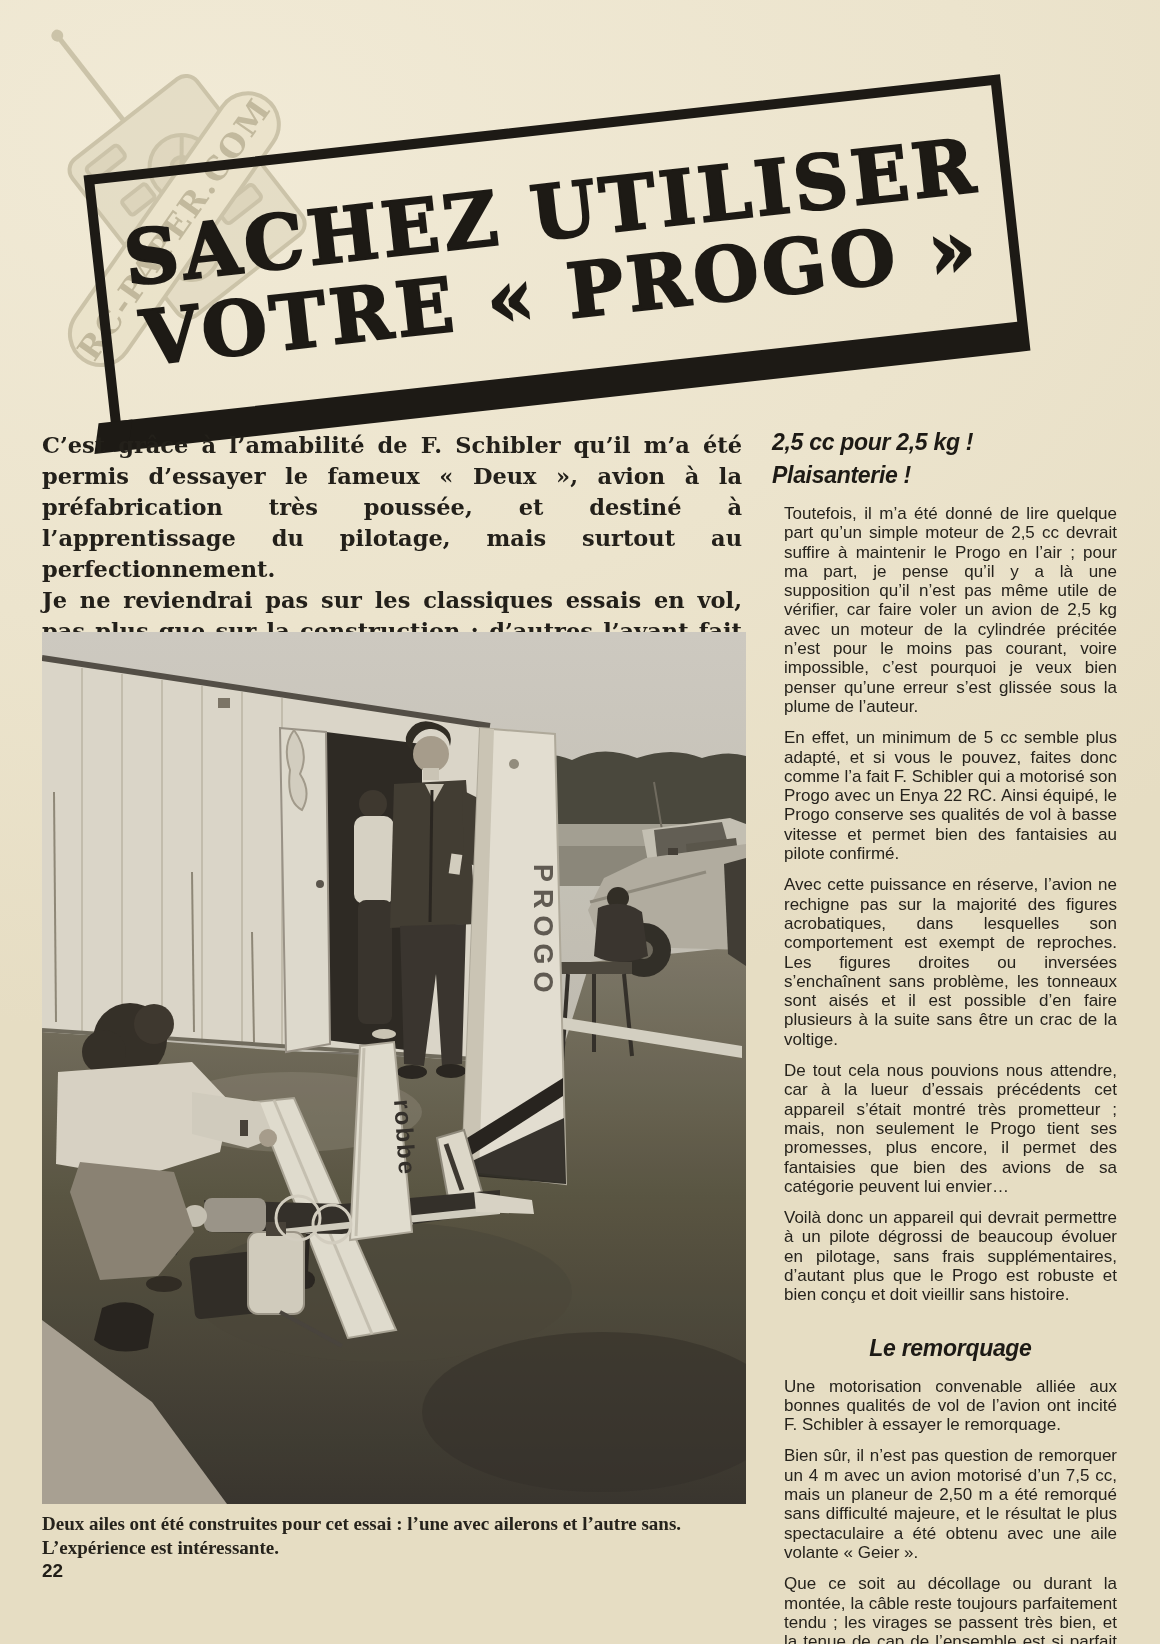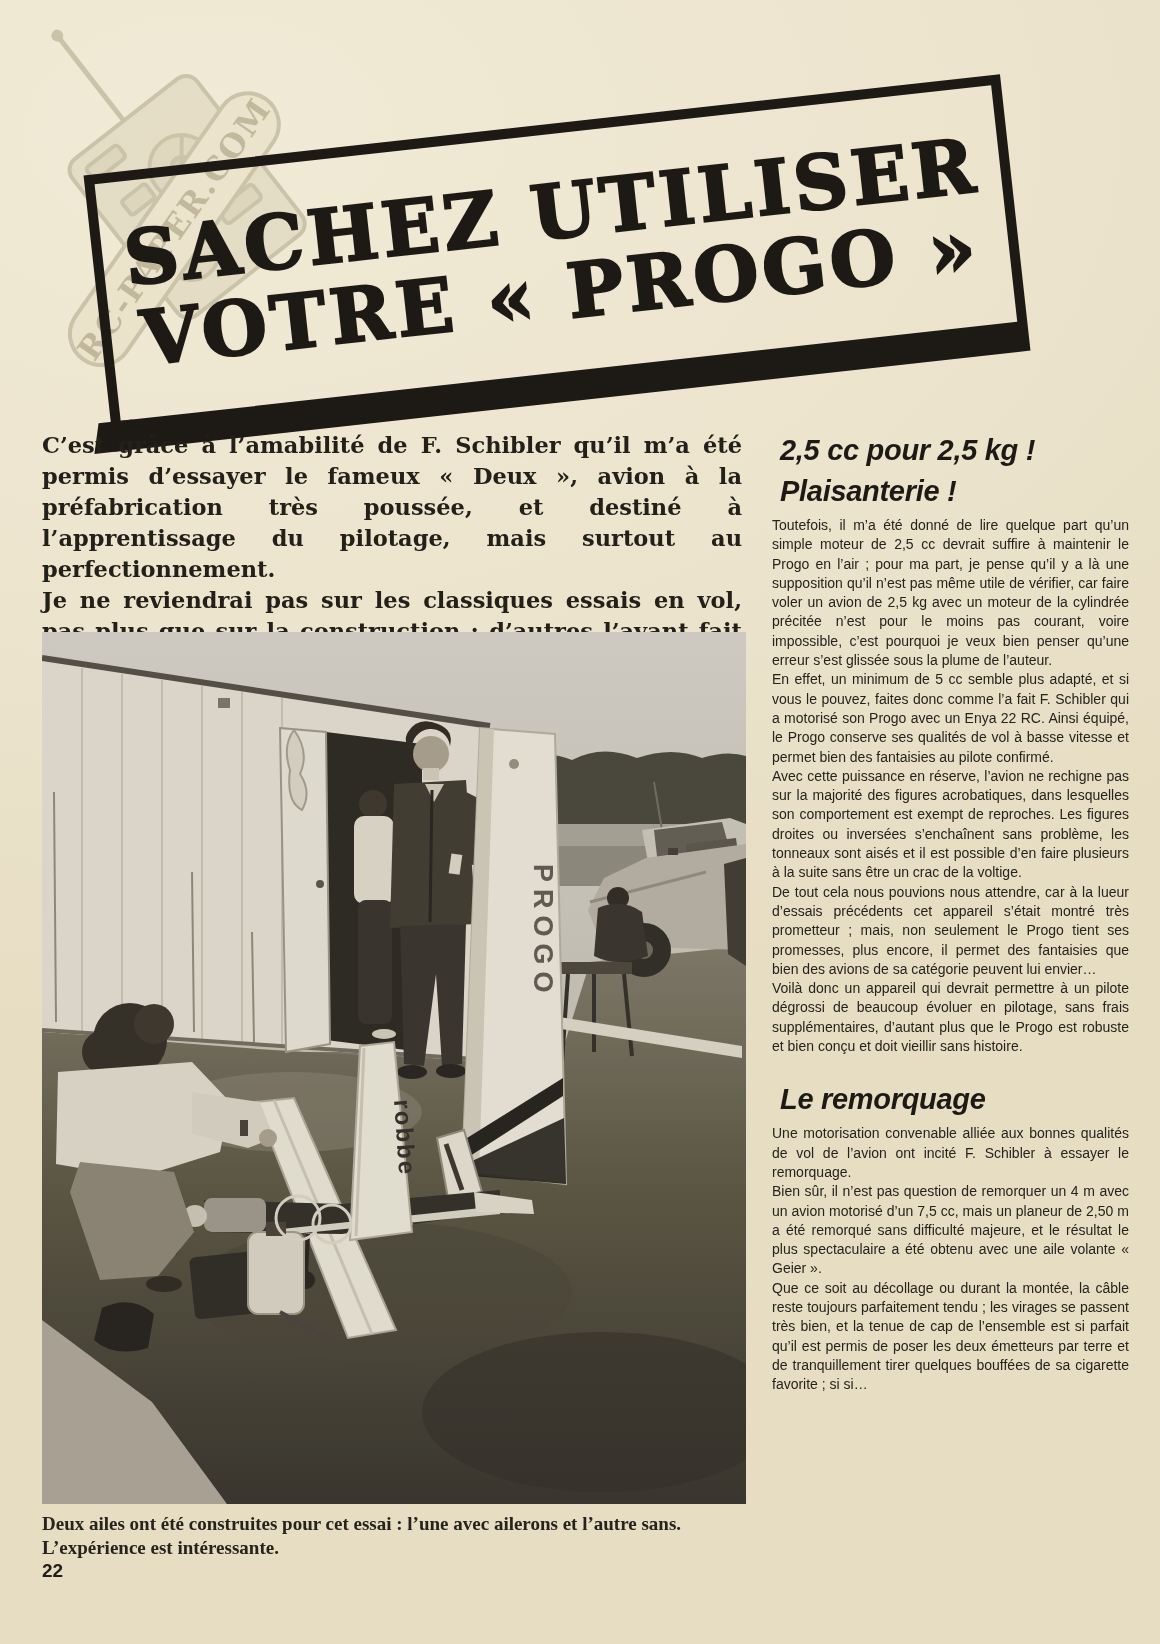--- a/index.html
+++ b/index.html
@@ -57,7 +57,7 @@
   .rightcol{position:absolute; left:772px; top:426px; width:357px;}
   .sec-heading{
     font-family:"Liberation Sans", sans-serif; font-weight:700; font-style:italic;
-    font-size:29px; line-height:33px; letter-spacing:-.3px; color:#1d1a15; margin:8px;
+    font-size:23px; line-height:33px; letter-spacing:-.3px; color:#1d1a15; margin:0;
   }
   .sec-heading.gap{margin-top:27px;}
   .rightcol .body{margin-top:7px;}

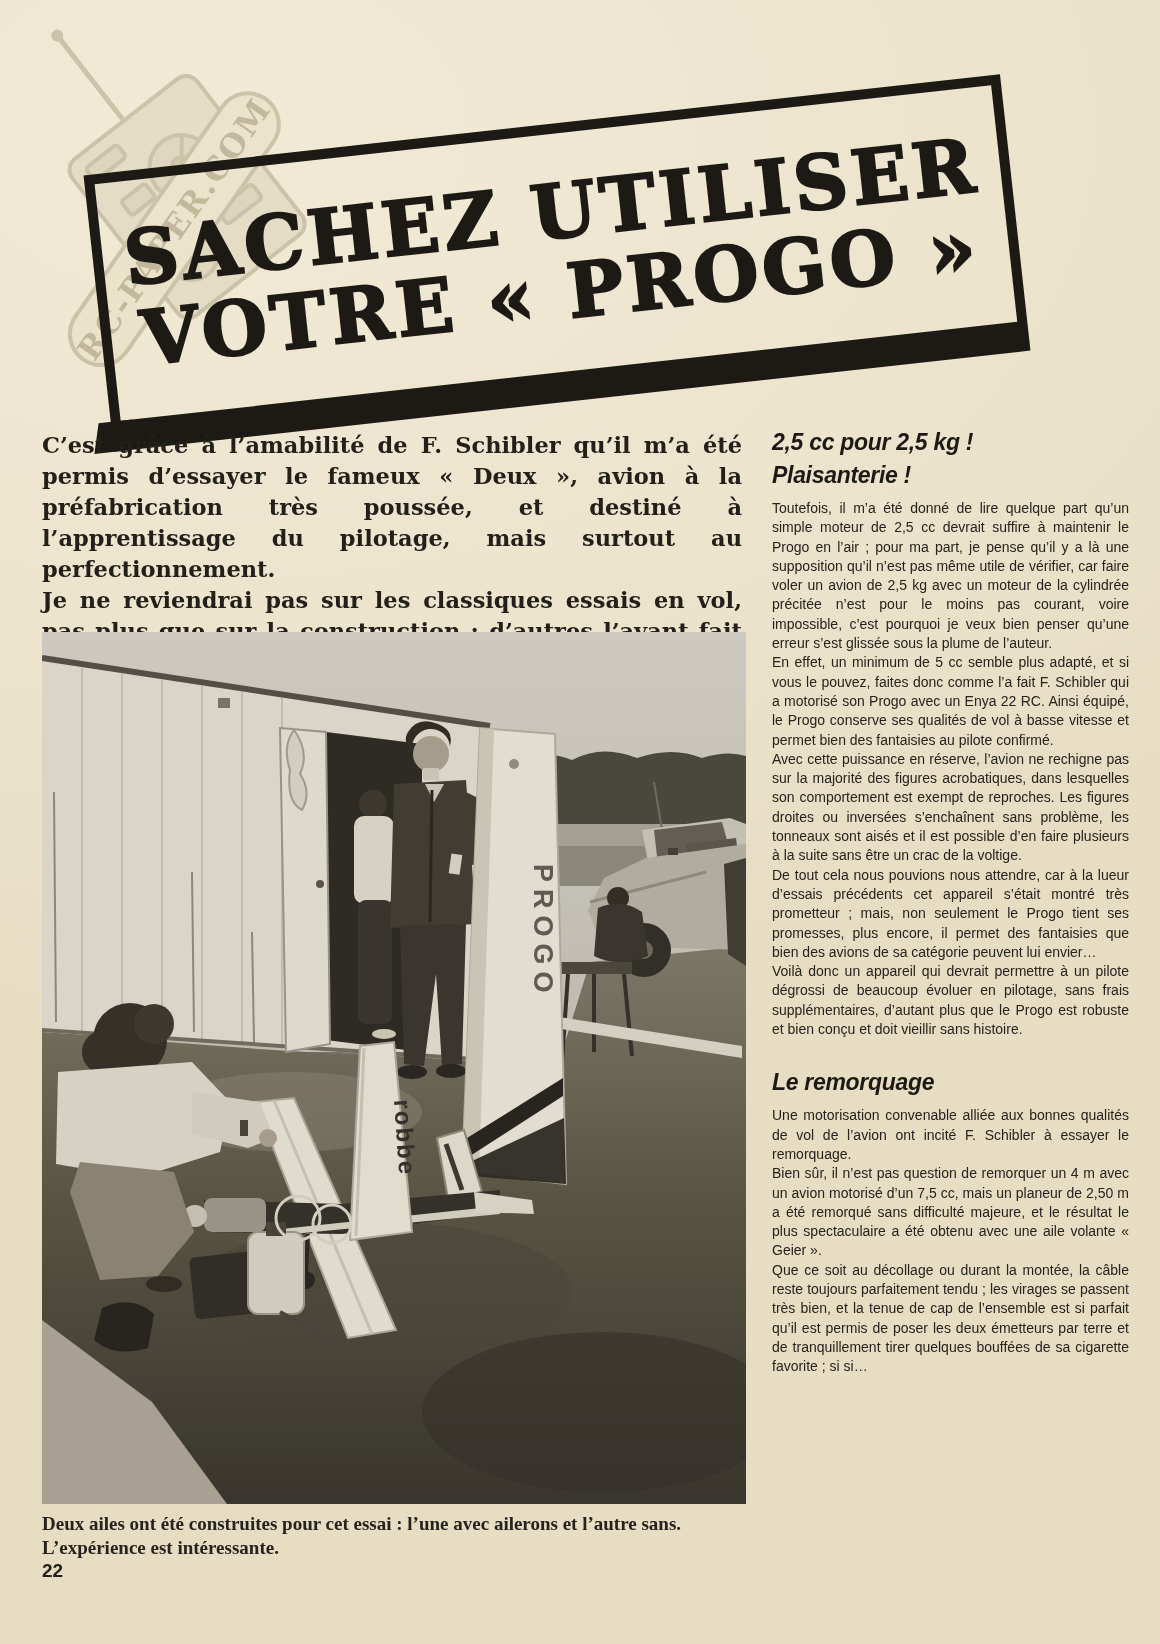--- a/index.html
+++ b/index.html
@@ -62,7 +62,7 @@
   .sec-heading.gap{margin-top:27px;}
   .rightcol .body{margin-top:7px;}
   .rightcol p{
-    margin:0; font-size:14px; line-height:19.3px; text-align:justify;
+    margin:12px; font-size:17px; line-height:19.3px; text-align:justify;
     hyphens:auto; -webkit-hyphens:auto; color:#26231d;
   }
 </style>

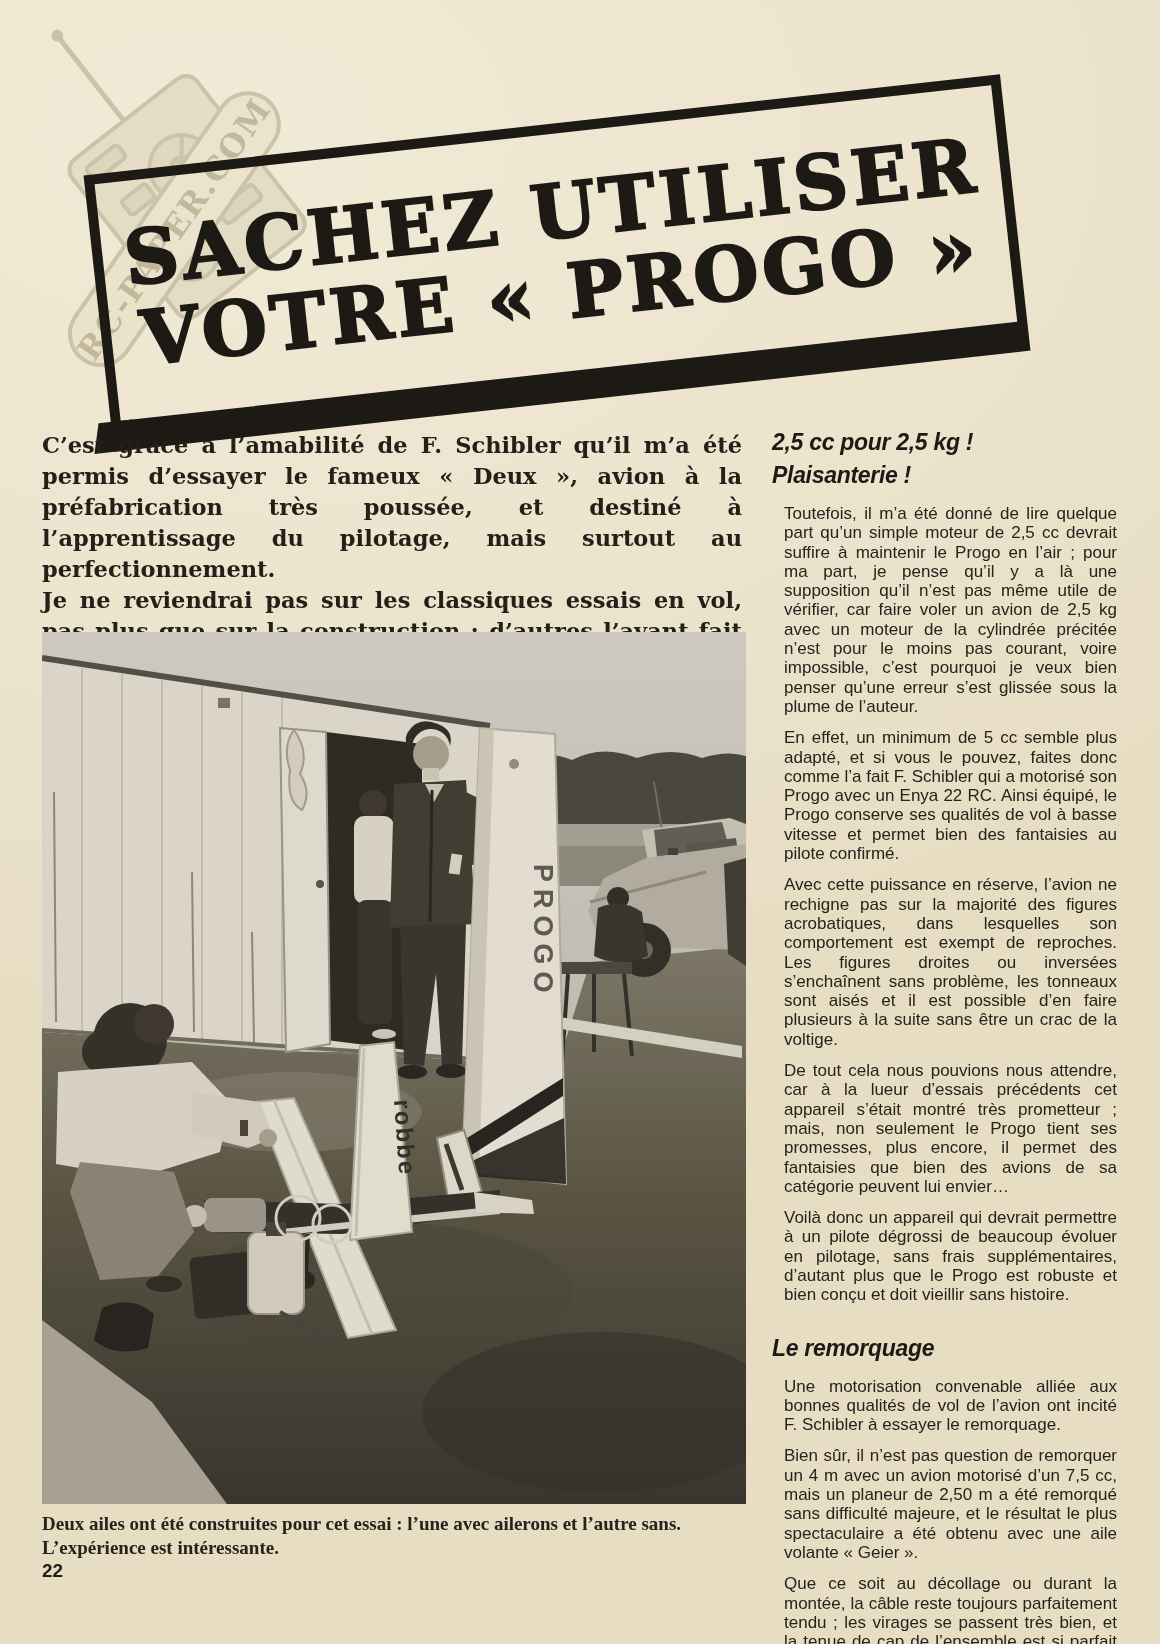--- a/index.html
+++ b/index.html
@@ -59,7 +59,7 @@
     font-family:"Liberation Sans", sans-serif; font-weight:700; font-style:italic;
     font-size:23px; line-height:33px; letter-spacing:-.3px; color:#1d1a15; margin:0;
   }
-  .sec-heading.gap{margin-top:27px;}
+  .sec-heading.gap{margin-top:27px;text-align:center;}
   .rightcol .body{margin-top:7px;}
   .rightcol p{
     margin:12px; font-size:17px; line-height:19.3px; text-align:justify;

